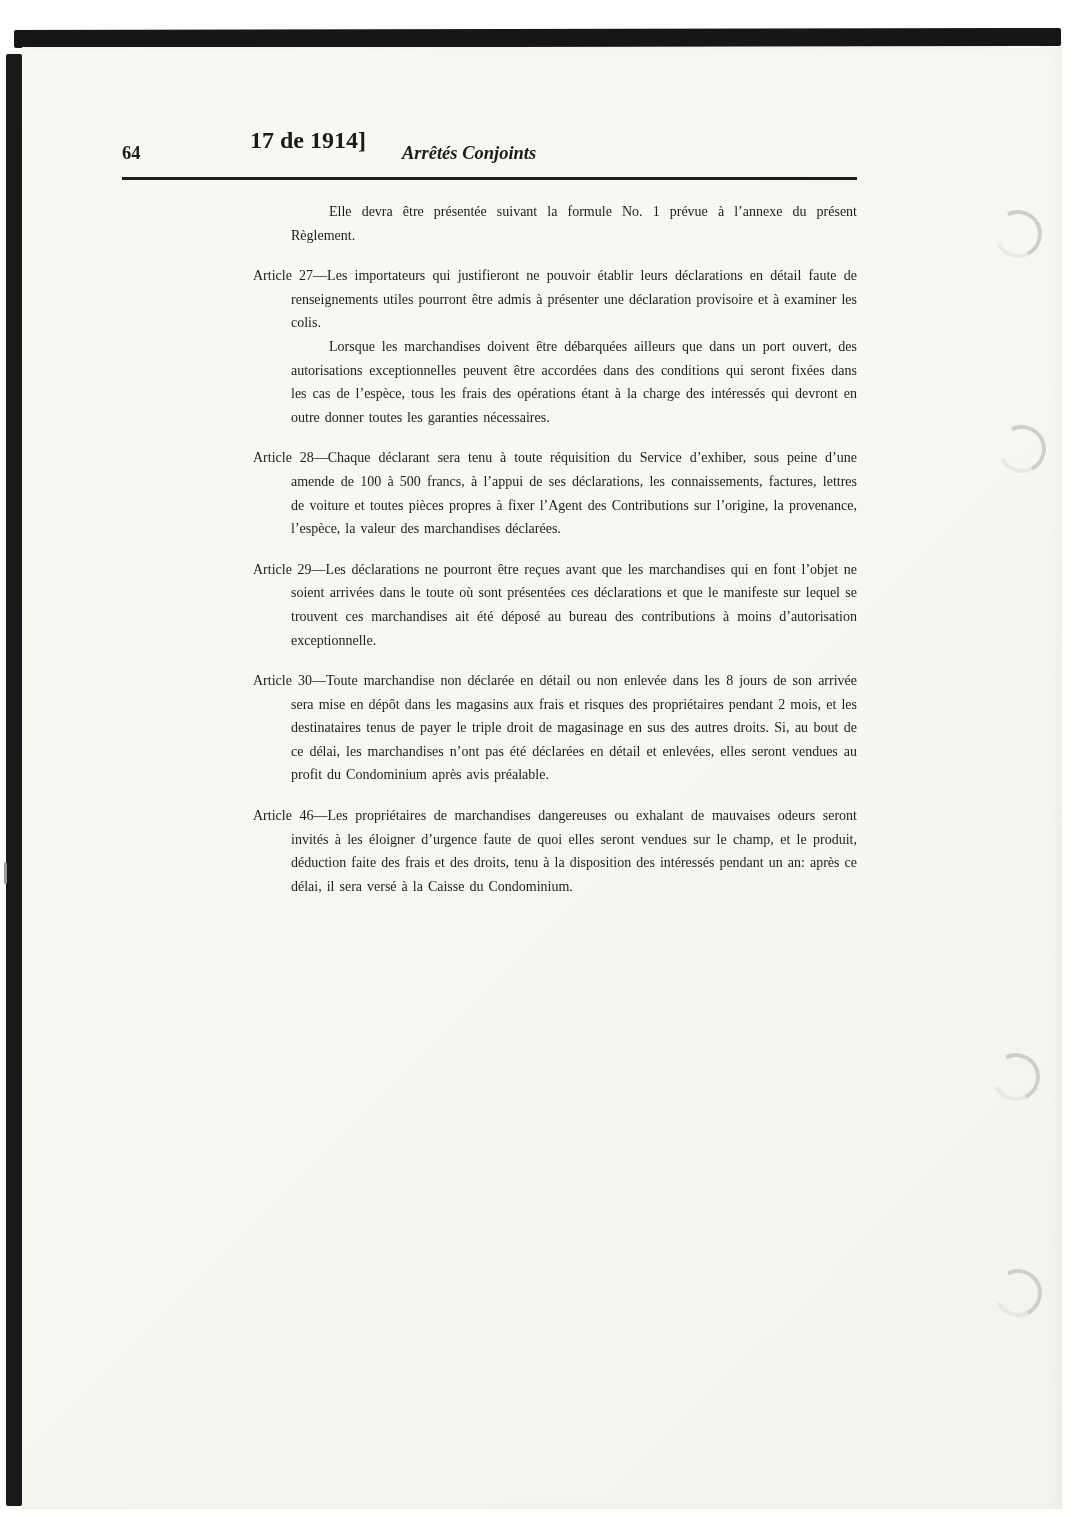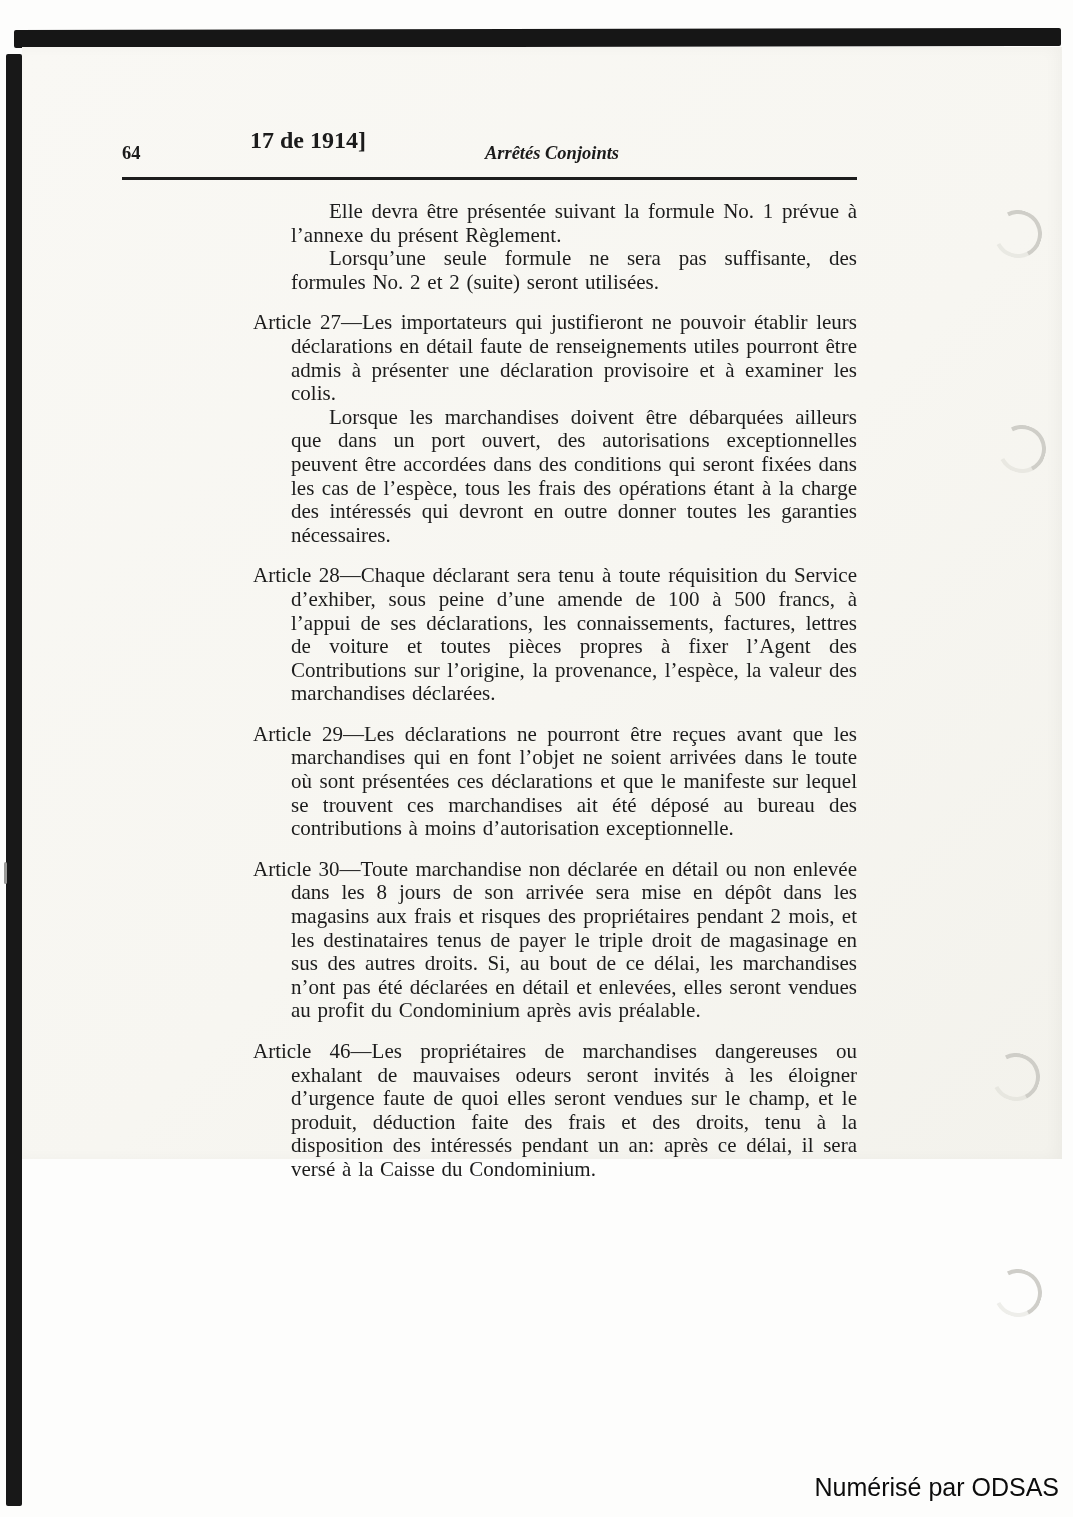--- a/index.html
+++ b/index.html
@@ -28,7 +28,7 @@
   
   .paper {
     position: absolute; left: 22px; top: 47px;
-    width: 1040px; height: 1112px;
+    width: 1040px; height: 1462px;
     background: linear-gradient(135deg, #f9f8f4 0%, #f7f6f1 55%, #f3f2ec 100%);
     box-shadow: inset -6px 0 14px rgba(0,0,0,0.03);
     text-decoration: underline;

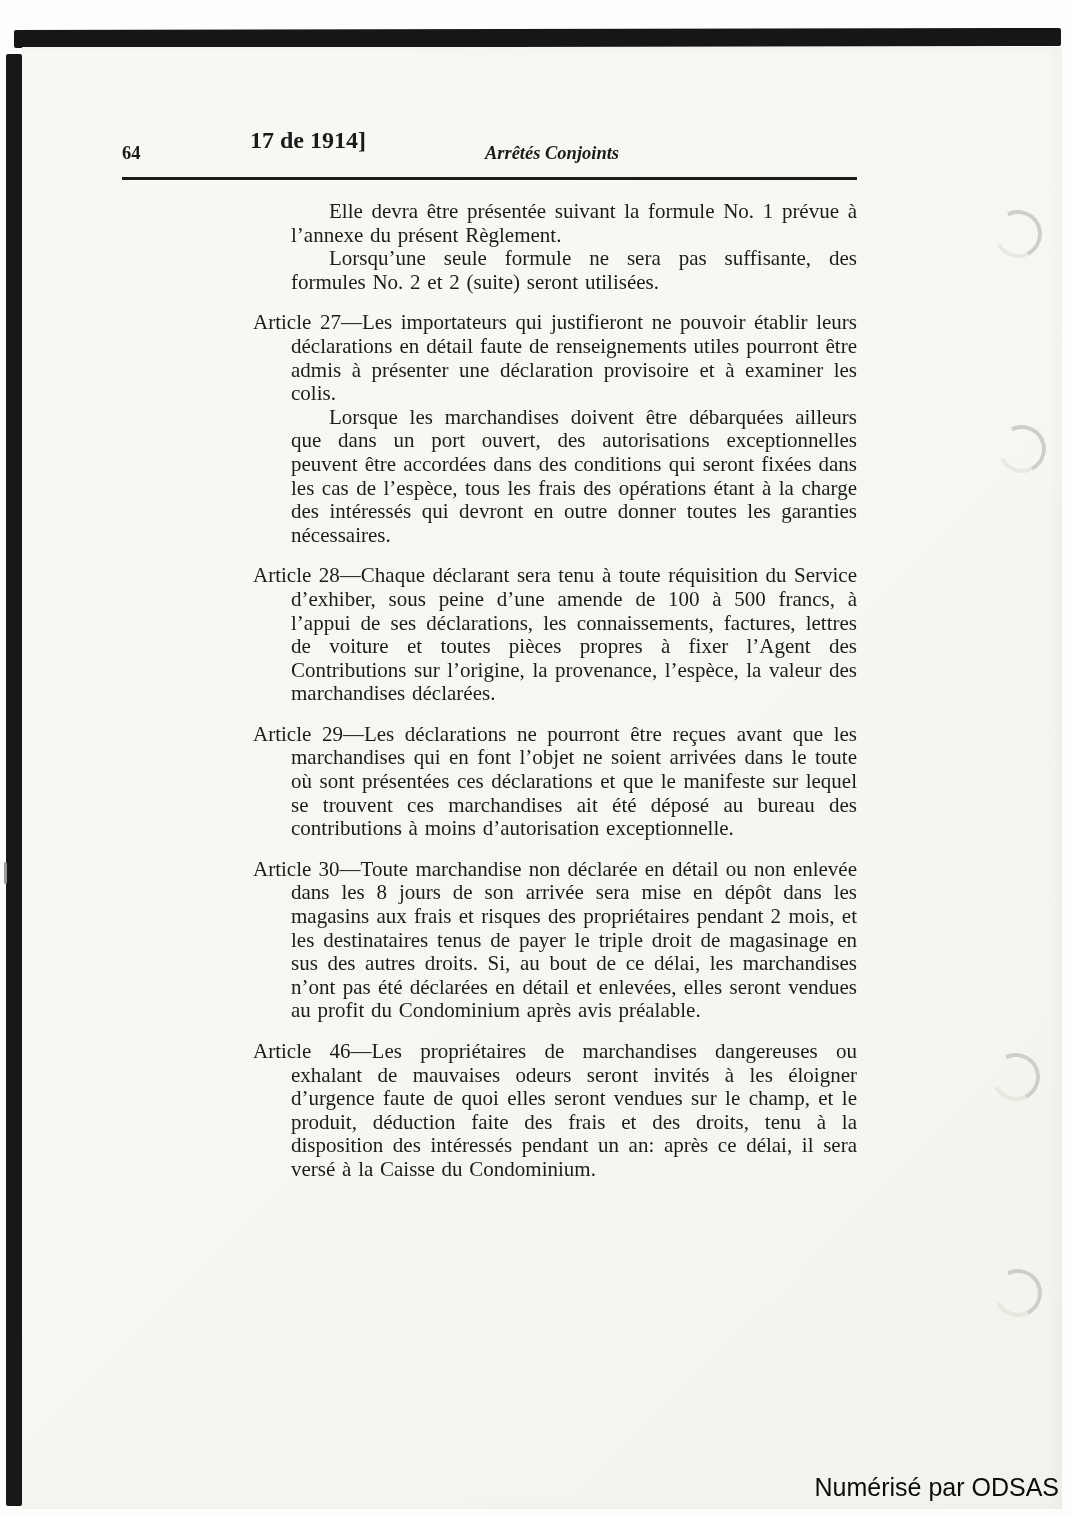--- a/index.html
+++ b/index.html
@@ -61,7 +61,6 @@
   }
   .hdr-title {
     position: absolute; left: 380px; top: 96px; width: 300px;
-    text-align: center;
     font-size: 18.5px; font-weight: bold; font-style: italic; color: #1b1b1b;
   }
   .rule {

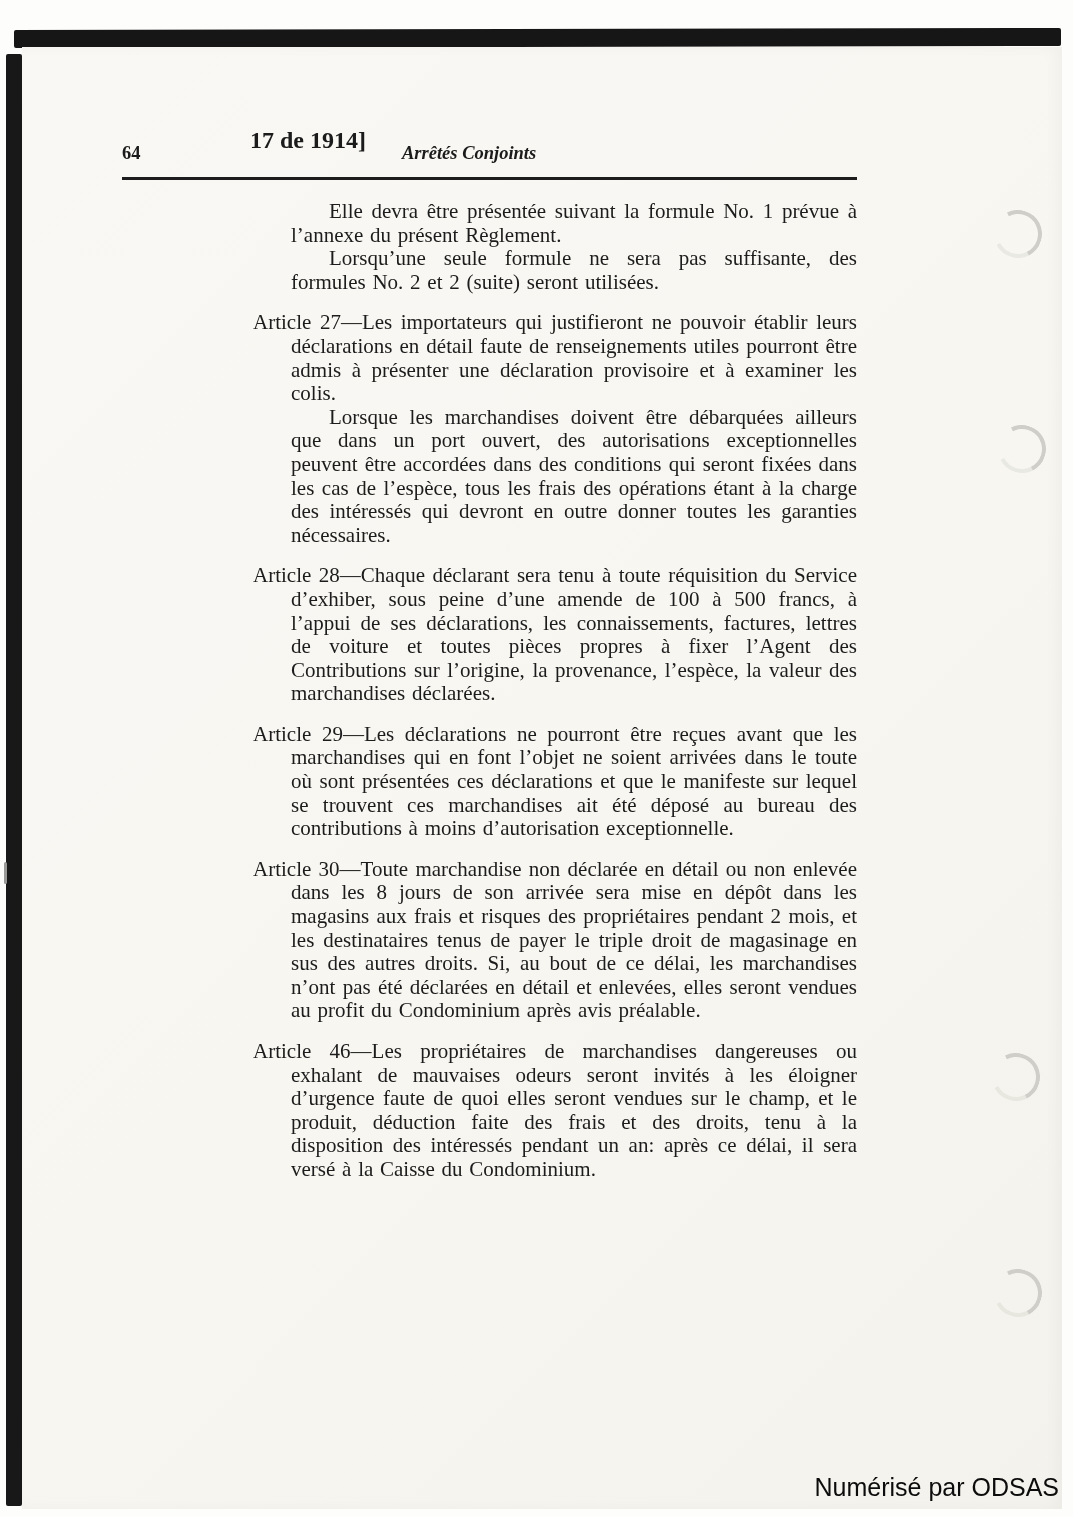--- a/index.html
+++ b/index.html
@@ -71,7 +71,7 @@
   
   .body-text {
     position: absolute; left: 231px; top: 153px; width: 604px;
-    font-size: 21px; line-height: 23.6px;
+    font-size: 14px; line-height: 23.6px;
     color: #1c1c1c;
     text-align: justify;
     word-spacing: 1.5px;

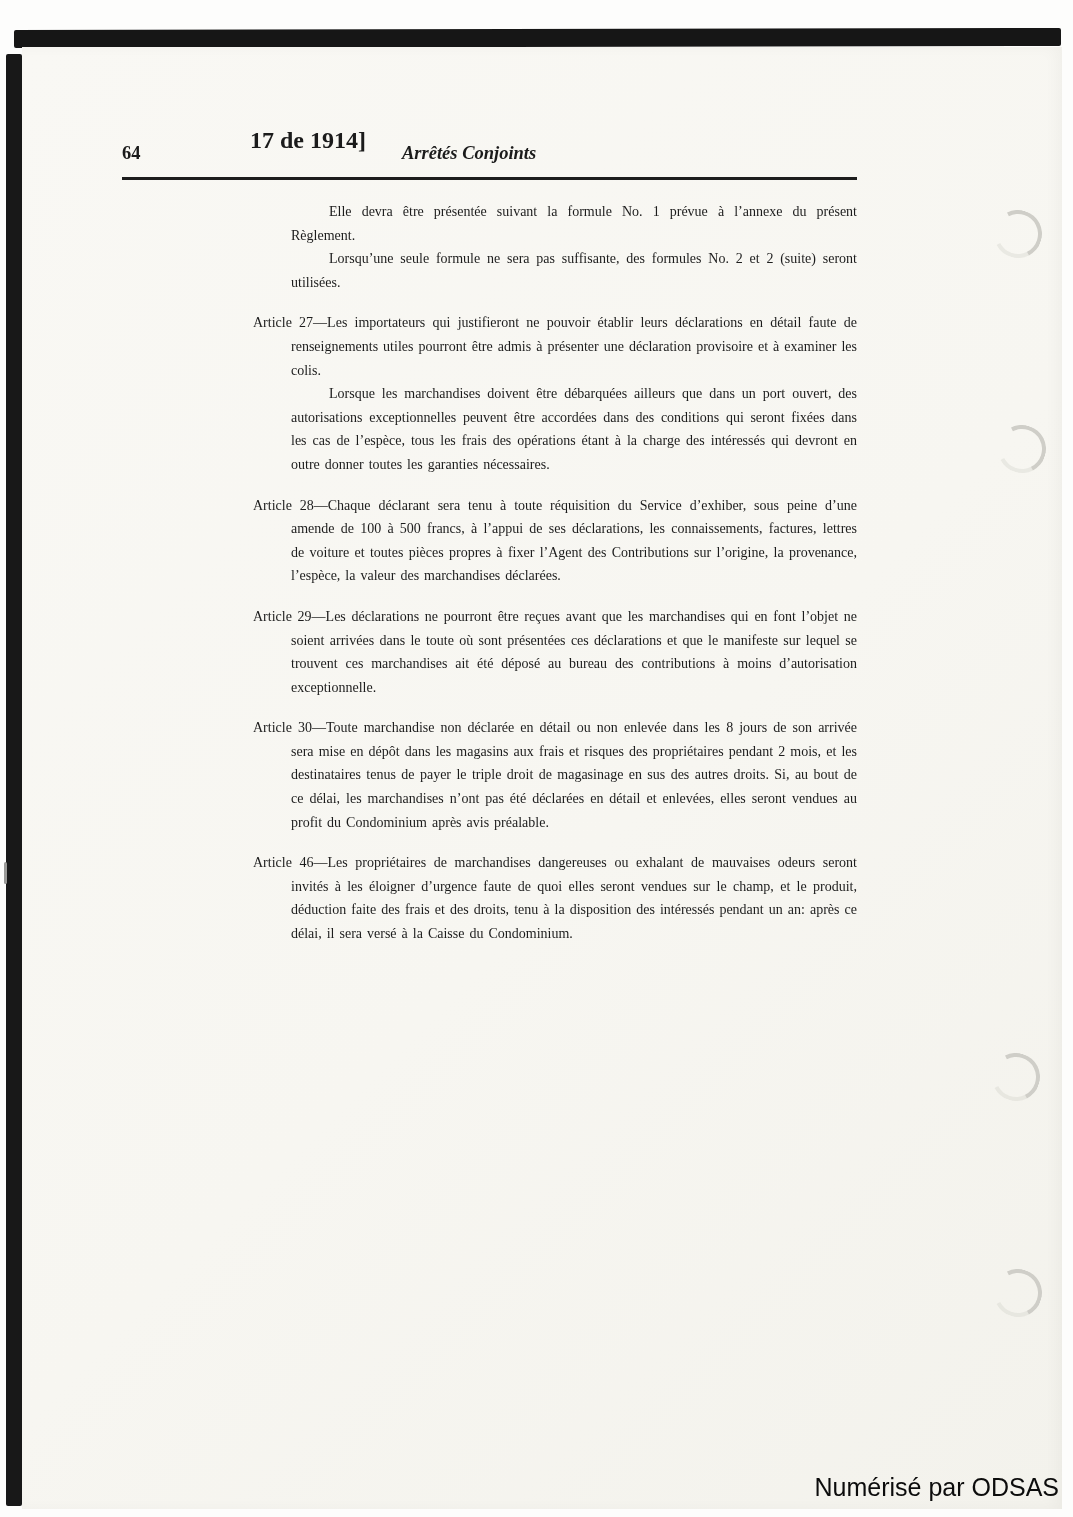--- a/index.html
+++ b/index.html
@@ -126,7 +126,6 @@
 
       <p class="cont first"><span></span><span>Elle devra être présentée suivant la formule No. 1 prévue à l’annexe du présent Règlement.</span></p>
 
-      <p class="cont"><span></span><span>Lorsqu’une seule formule ne sera pas suffisante, des formules No. 2 et 2 (suite) seront utilisées.</span></p>
 
 
 

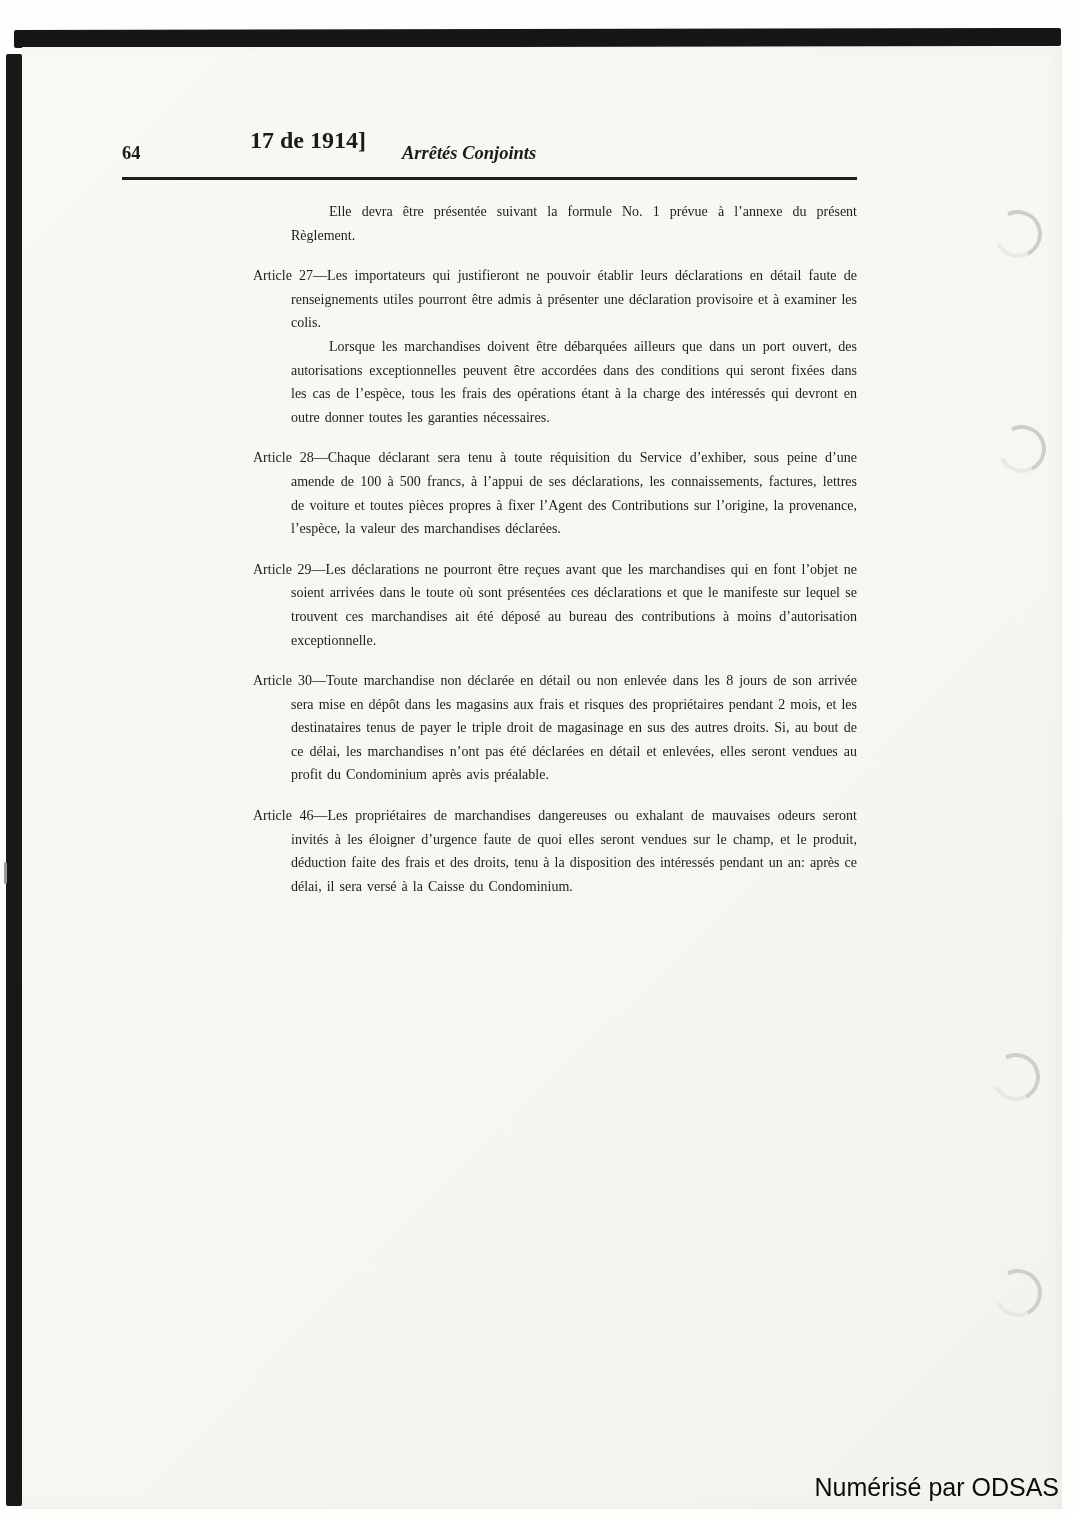--- a/index.html
+++ b/index.html
@@ -144,7 +144,6 @@
     </main>
   </div>
 
-  <div class="scan-credit">Numérisé par ODSAS</div>
 
 </div>
 

